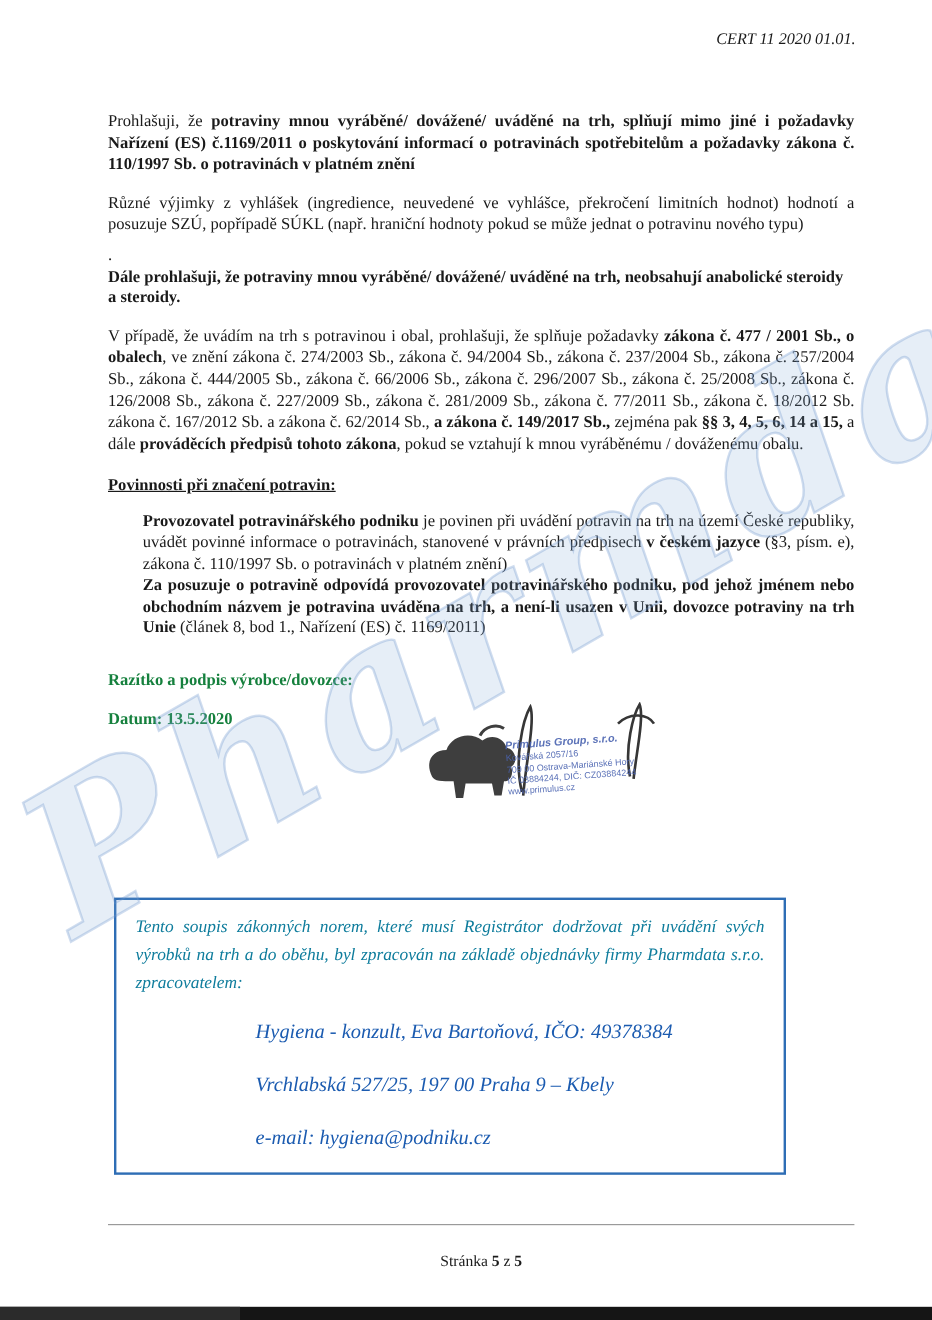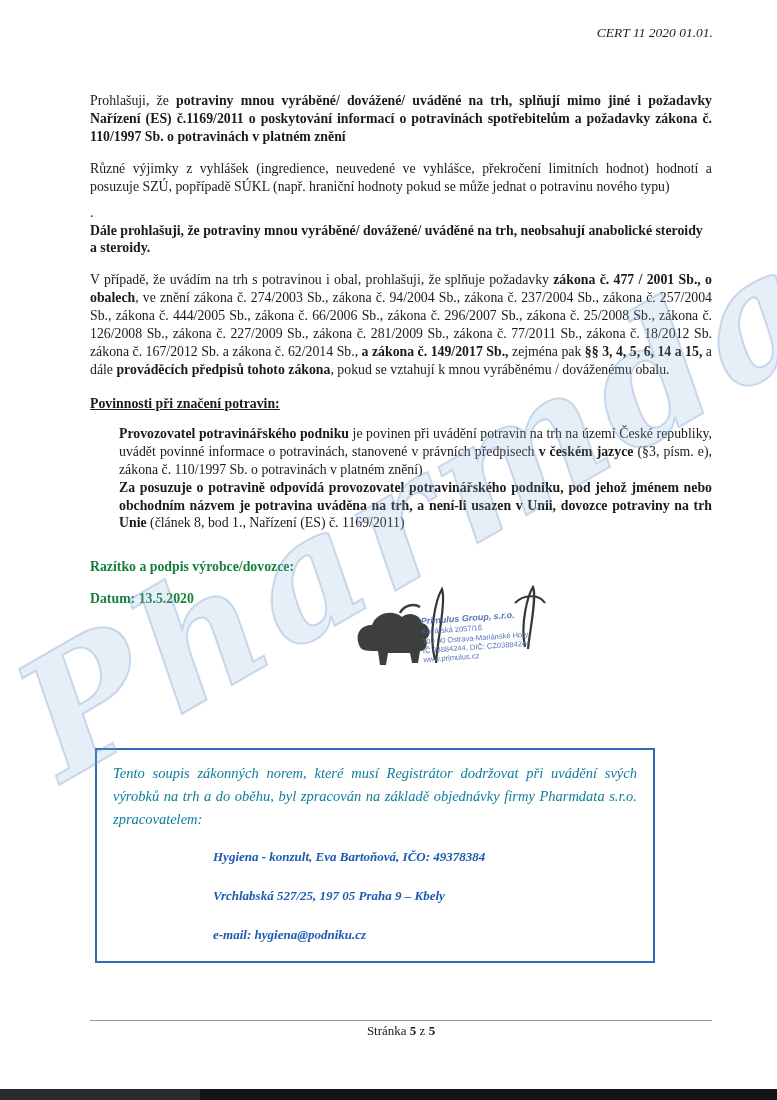--- a/index.html
+++ b/index.html
@@ -102,8 +102,8 @@
   .info-box .contact{
     margin:0 0 22px 100px;
     font-style:italic;
-    font-weight:bold;
-    font-size:13px;
+    font-weight:normal;
+    font-size:17px;
     color:#1b5bb0;
   }
   .info-box .contact:last-child{margin-bottom:8px;}

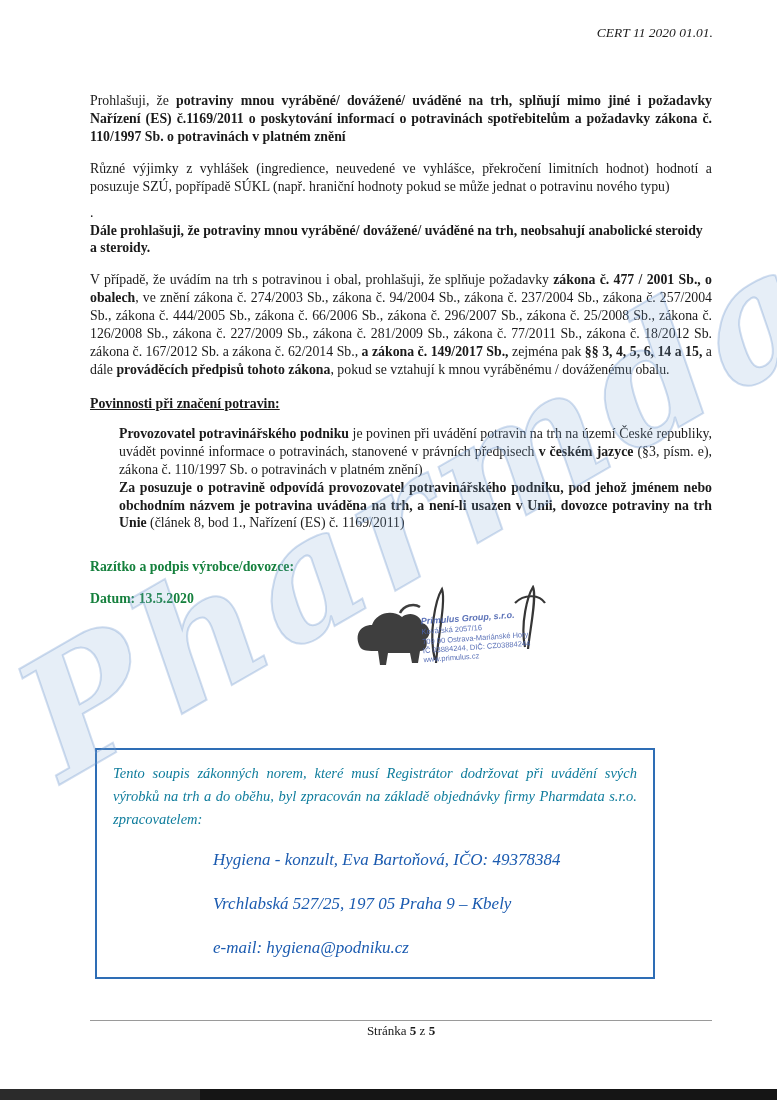--- a/index.html
+++ b/index.html
@@ -176,7 +176,7 @@
   <div class="info-box">
     <p class="intro">Tento soupis zákonných norem, které musí Registrátor dodržovat při uvádění svých výrobků na trh a do oběhu, byl zpracován na základě objednávky firmy Pharmdata s.r.o. zpracovatelem:</p>
     <p class="contact">Hygiena - konzult, Eva Bartoňová, IČO:  49378384</p>
-    <p class="contact">Vrchlabská 527/25, 197 05   Praha 9 – Kbely</p>
+    <p class="contact">Vrchlabská 527/25, 197 00   Praha 9 – Kbely</p>
     <p class="contact">e-mail: hygiena@podniku.cz</p>
   </div>
 

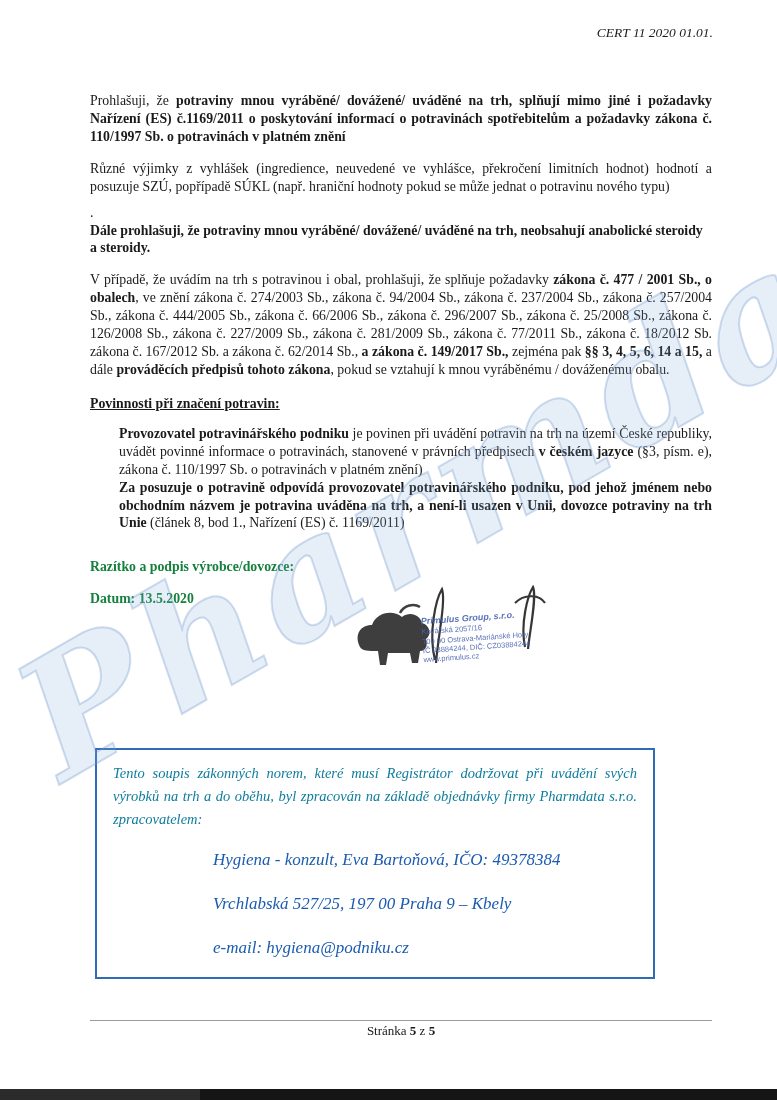--- a/index.html
+++ b/index.html
@@ -112,7 +112,7 @@
     position:absolute;
     left:90px;top:1020px;width:622px;
     border-top:1px solid #9a9a9a;
-    padding-top:2px;
+    padding-top:22px;
     text-align:center;
     font-size:13px;
     z-index:2;

